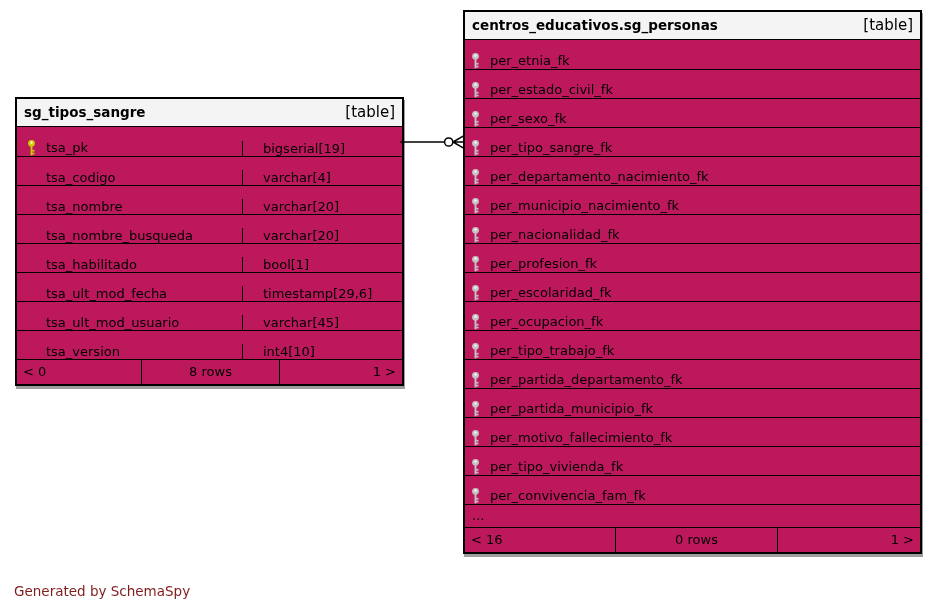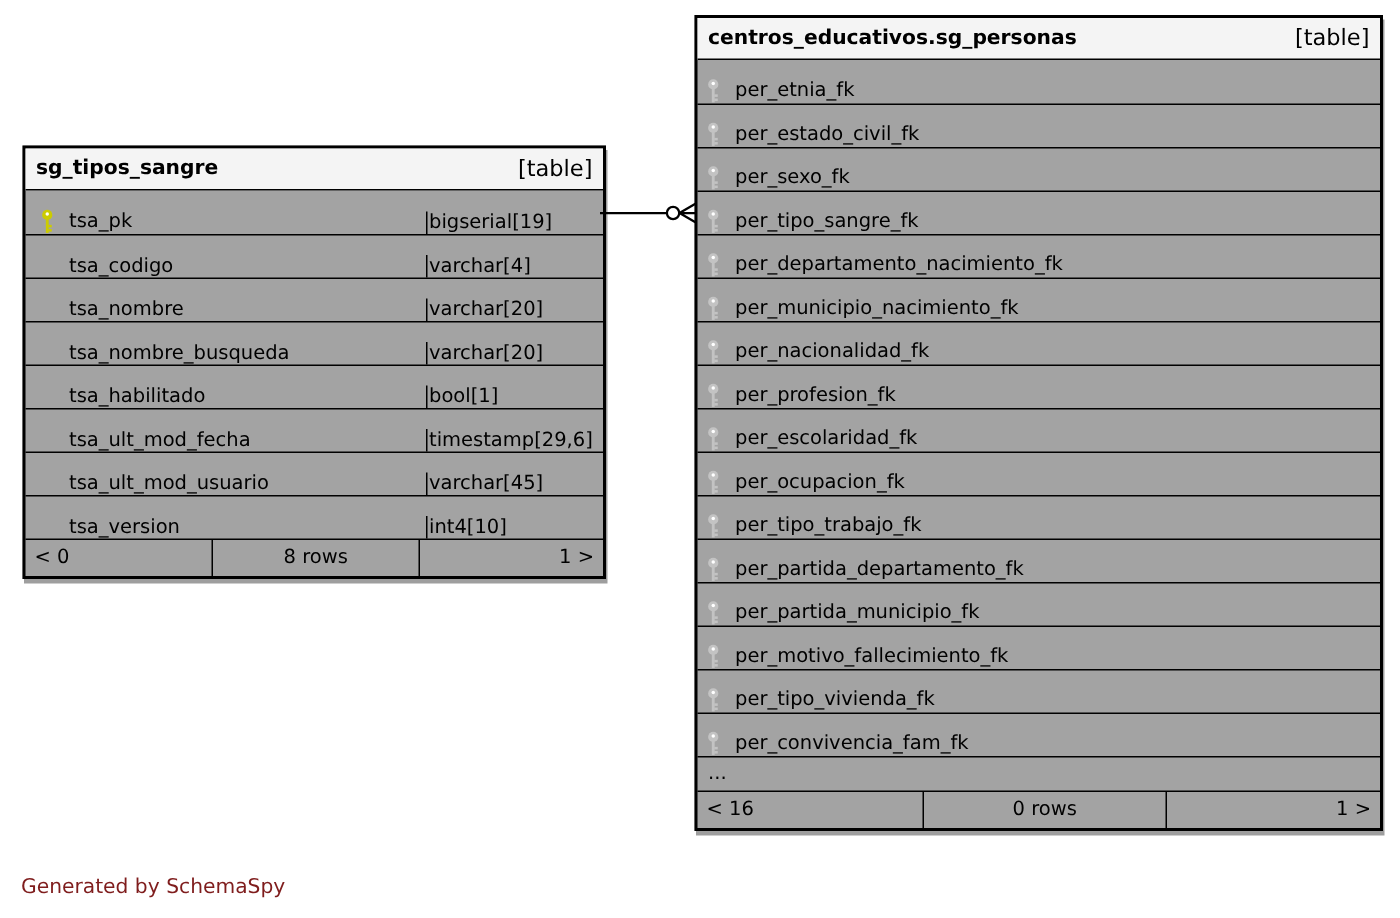--- a/index.html
+++ b/index.html
@@ -13,7 +13,7 @@
 
   .db-table {
     position: absolute;
-    background: #a3a3a3;
+    background: #be185d;
     border: 2px solid var(--border, #000);
     box-shadow: 1px 3px 0 var(--shadow, #9e9e9e);
     font-size: 13px;

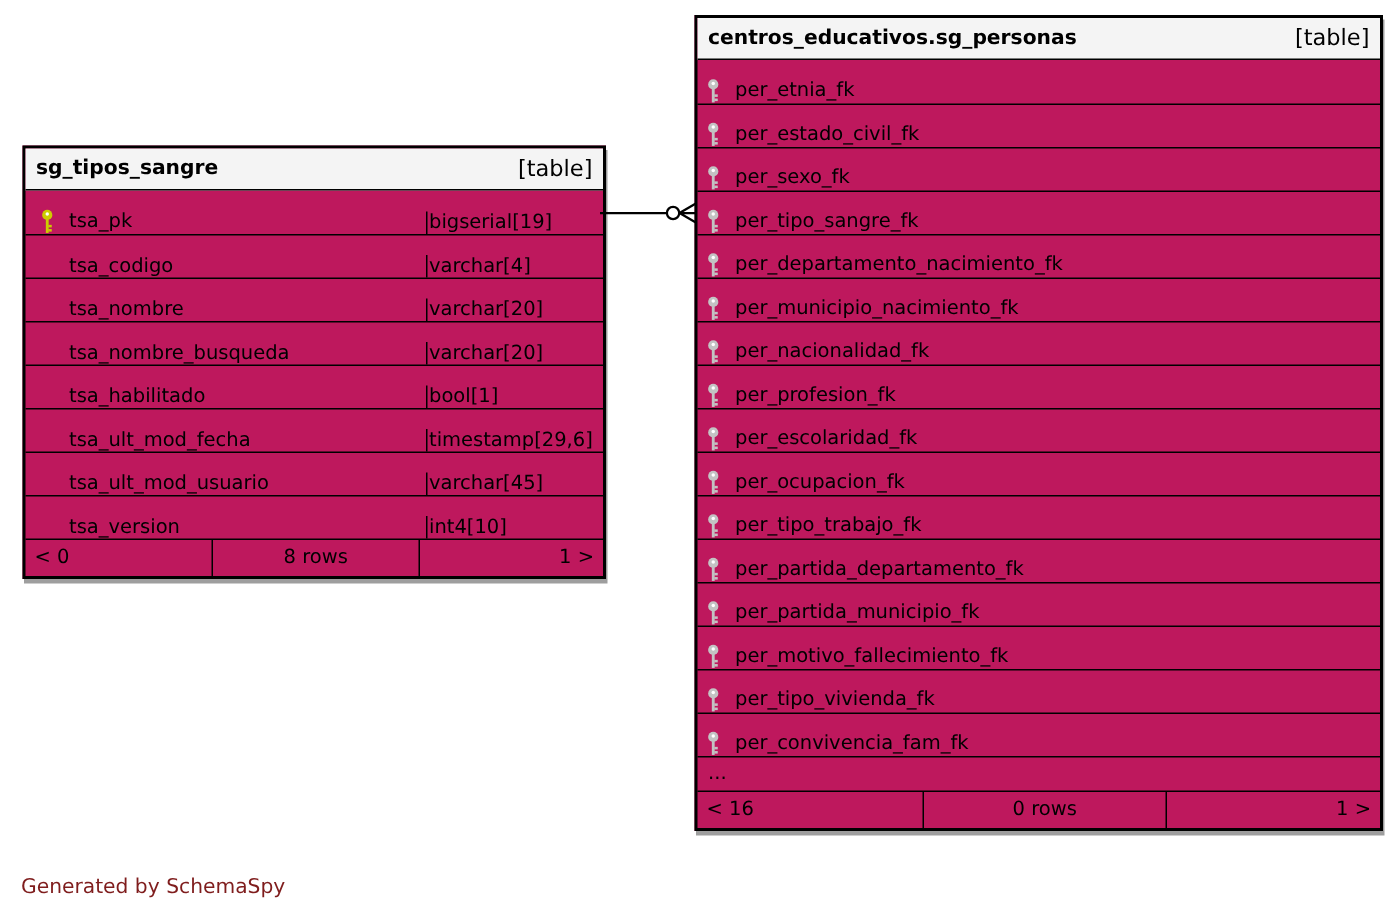--- a/index.html
+++ b/index.html
@@ -43,10 +43,10 @@
   .right-table .cell-name { padding-left: 5px; }
   .icon-wrap { width: 12px; margin-right: 8px; display: inline-flex; align-items: center; flex: none; }
   .cell-type {
-    width: 118px; flex: none;
+    width: 160px; flex: none;
     border-left: 1px solid var(--border, #000);
     display: flex; align-items: center;
-    padding-left: 1px; box-sizing: border-box;
+    padding-left: 20px; box-sizing: border-box;
     white-space: nowrap;
   }
 

